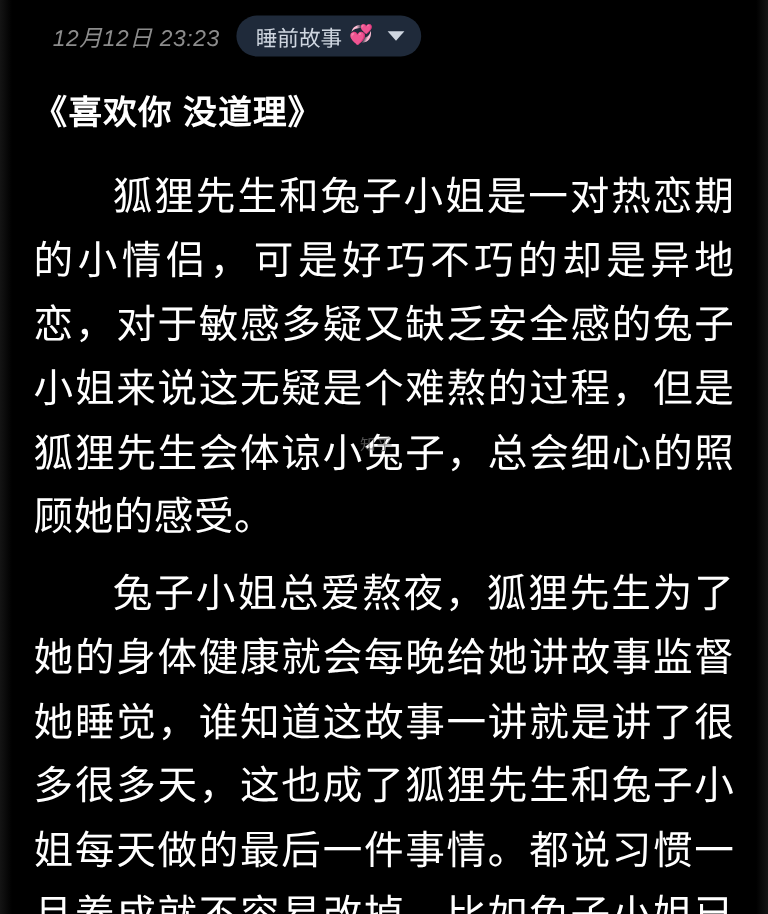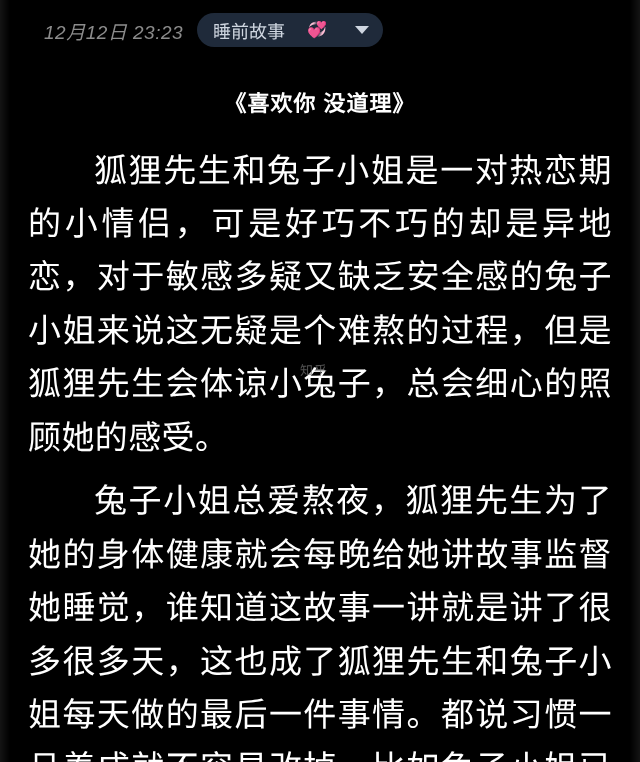--- a/index.html
+++ b/index.html
@@ -43,7 +43,7 @@
   .tag-pill {
     display: inline-flex;
     align-items: center;
-    gap: 22px;
+    gap: 6px;
     background: #1f2a3a;
     border-radius: 18px;
     padding: 7px 14px 7px 16px;

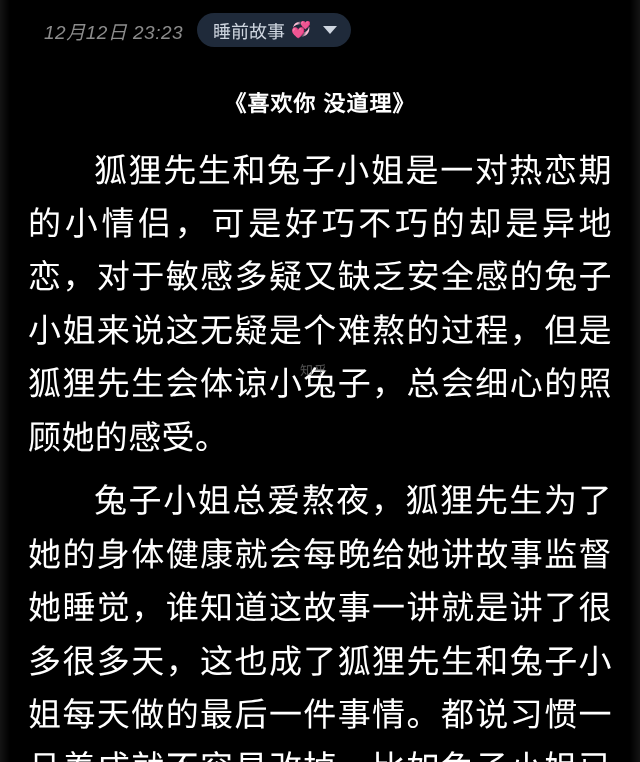--- a/index.html
+++ b/index.html
@@ -74,12 +74,12 @@
     padding: 28px 28px 0 28px;
   }
   .article-title {
-    text-align: center;
-    font-size: 22px;
+    text-align: left;
+    font-size: 28px;
     font-weight: 700;
     color: #ffffff;
     letter-spacing: 1px;
-    margin: 18px 0 26px 0;
+    margin: 4px 0 26px 0;
     line-height: 1.25;
   }
   .para {

